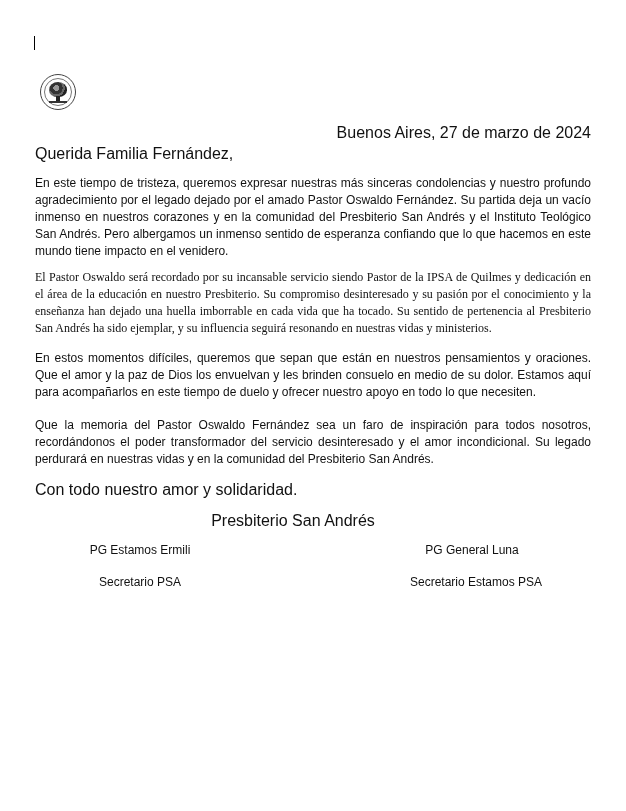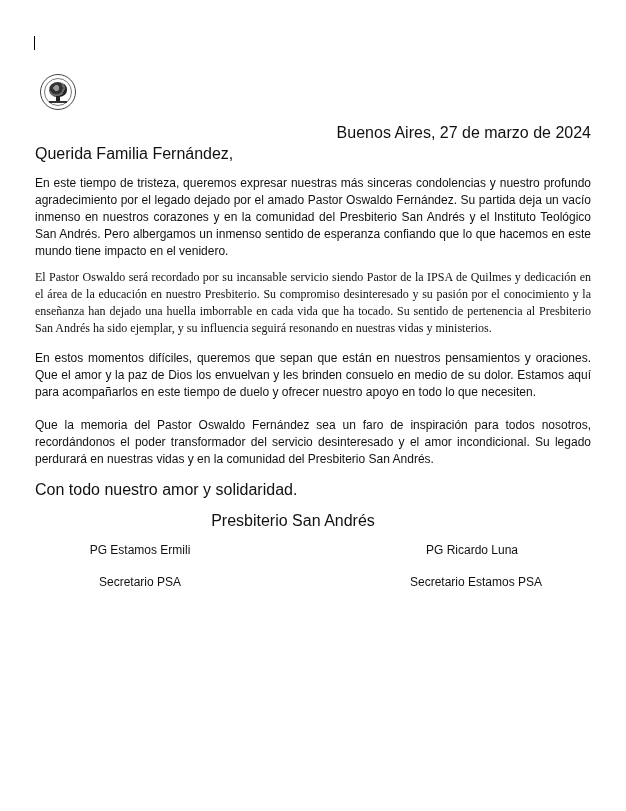--- a/index.html
+++ b/index.html
@@ -153,7 +153,7 @@
 
 <div class="sig sig-left-name">PG Estamos Ermili</div>
 <div class="sig sig-left-role">Secretario PSA</div>
-<div class="sig sig-right-name">PG Ricardo Luna</div>
+<div class="sig sig-right-name">PG General Luna</div>
 <div class="sig sig-right-role">Secretario Estamos PSA</div>
 
 </body></html>

